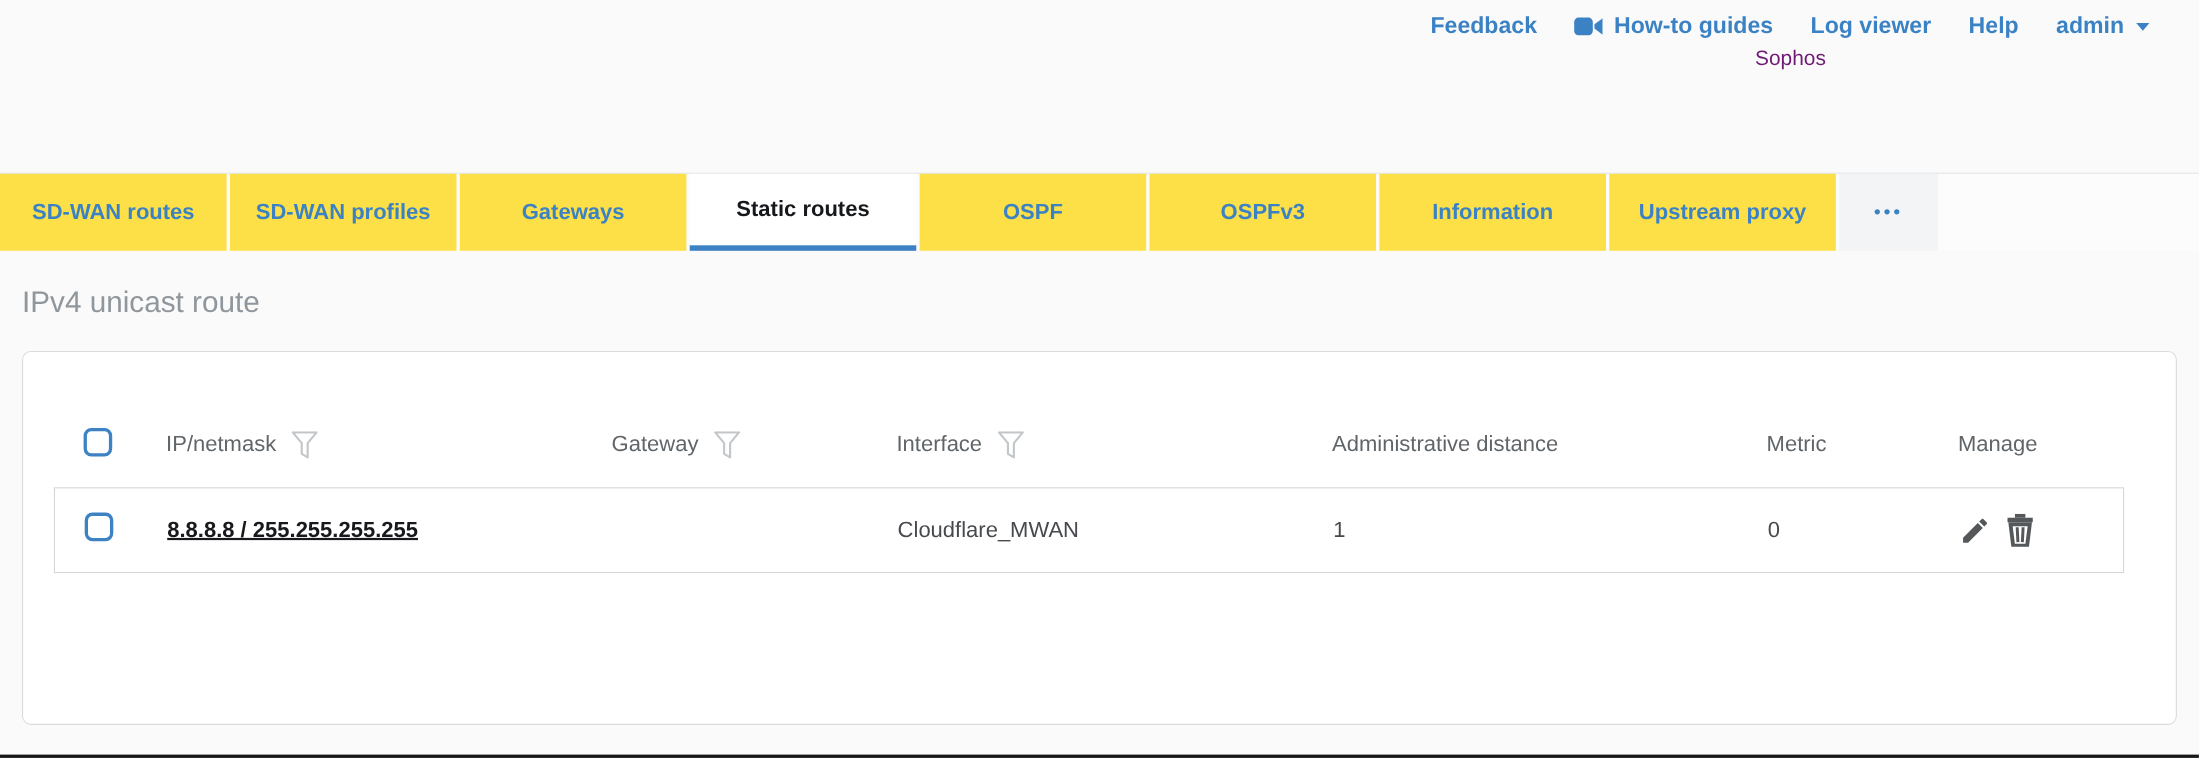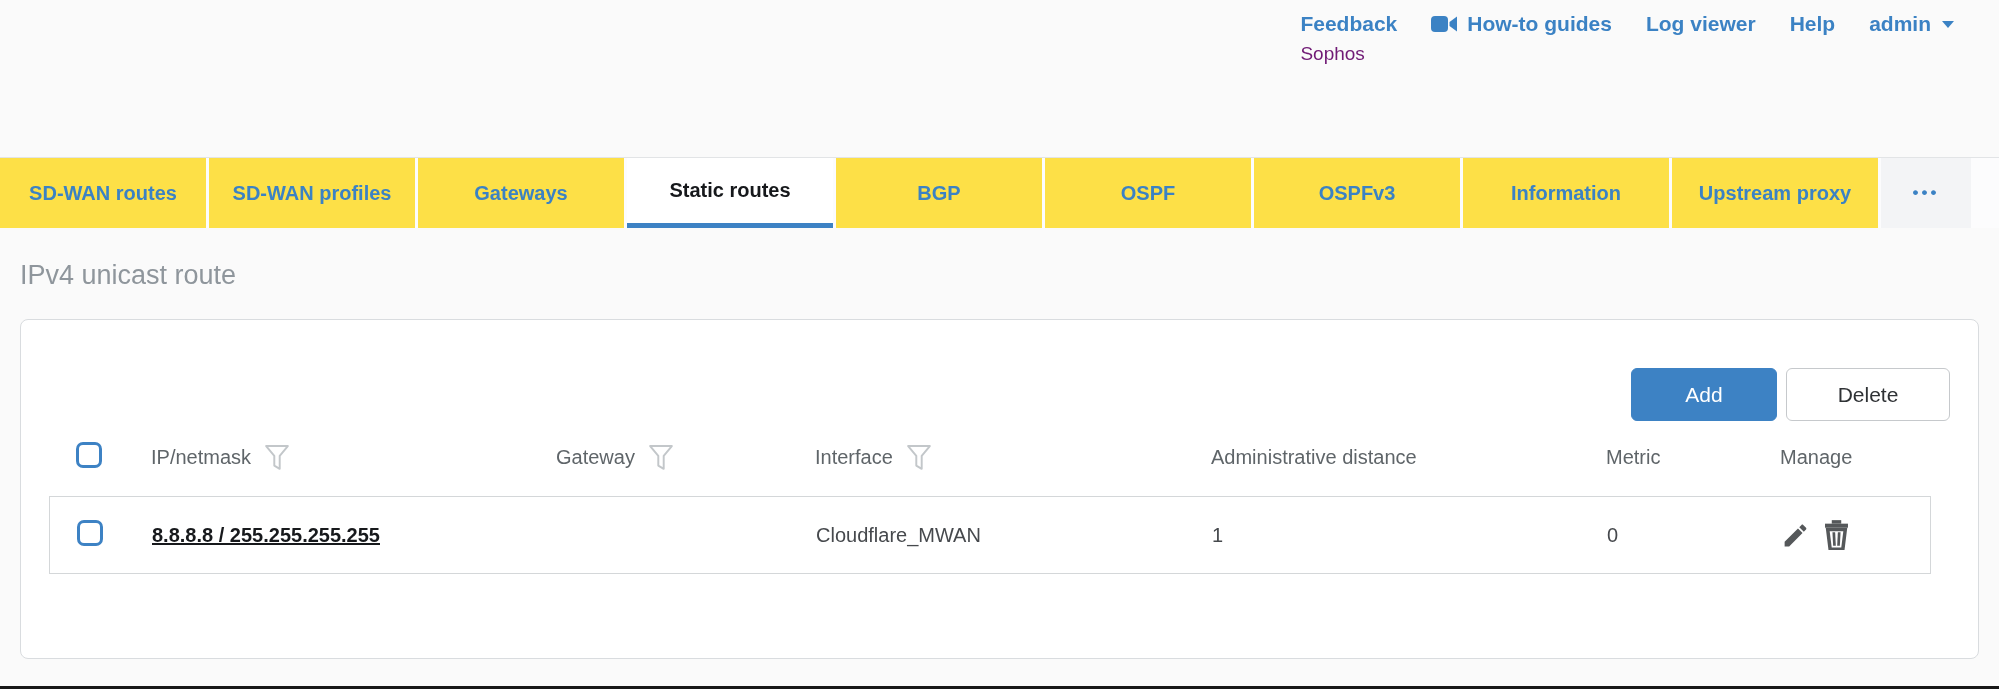--- a/index.html
+++ b/index.html
@@ -18,7 +18,7 @@
     margin: 0; font-size: 38px; font-weight: 500;
     color: #414c58; letter-spacing: .5px;
   }
-  .utility { position: absolute; right: 44px; top: 12px; text-align: left; margin-left: 37px; }
+  .utility { position: absolute; right: 44px; top: 12px; text-align: center; margin-left: 37px; }
   .util-row { display: flex; align-items: center; gap: 34px; }
   .util-link {
     color: #3b82c4; font-size: 21px; font-weight: 600;

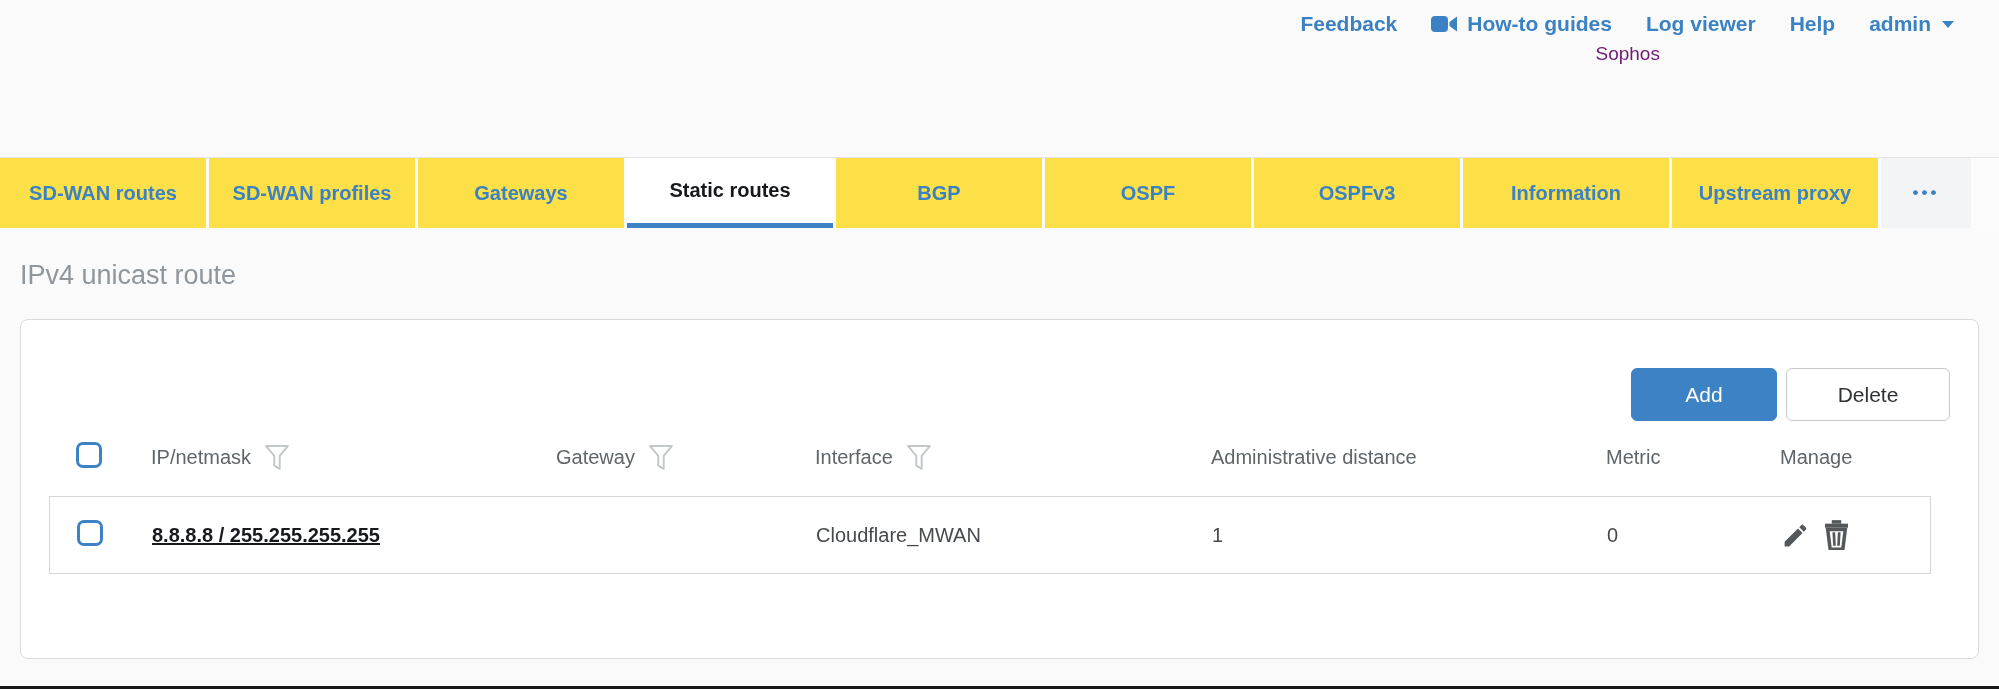--- a/index.html
+++ b/index.html
@@ -143,7 +143,6 @@
   <div class="tab">SD-WAN profiles</div>
   <div class="tab">Gateways</div>
   <div class="tab active">Static routes</div>
-  <div class="tab">BGP</div>
   <div class="tab">OSPF</div>
   <div class="tab">OSPFv3</div>
   <div class="tab">Information</div>

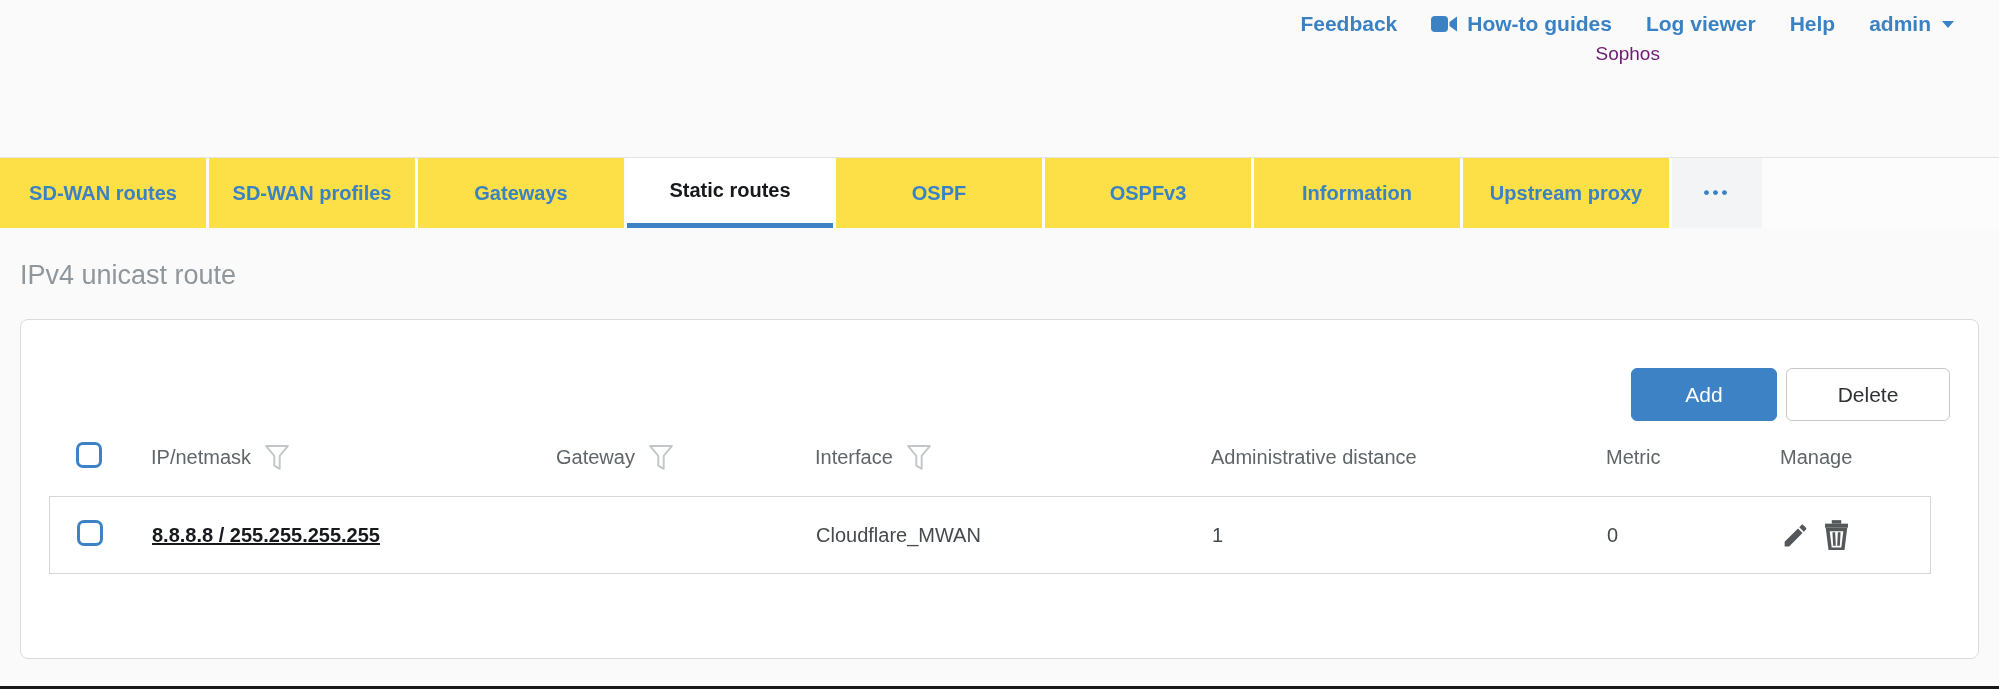--- a/index.html
+++ b/index.html
@@ -156,10 +156,6 @@
   <h2 class="section-heading">IPv4 unicast route</h2>
 
   <section class="card">
-    <div class="actions">
-      <button class="btn btn-add">Add</button>
-      <button class="btn btn-delete">Delete</button>
-    </div>
 
     <div class="grid thead">
       <div class="check-cell"><span class="checkbox"></span></div>

